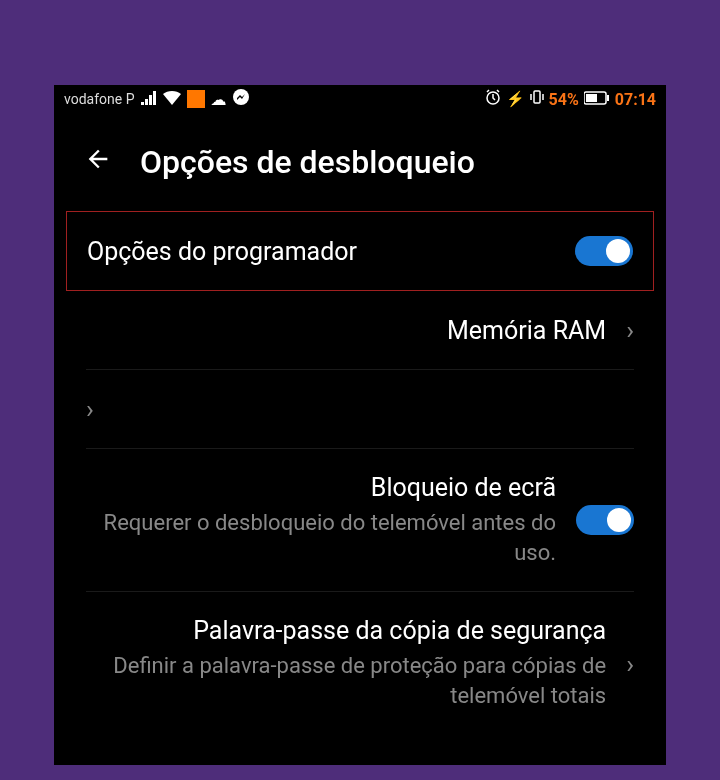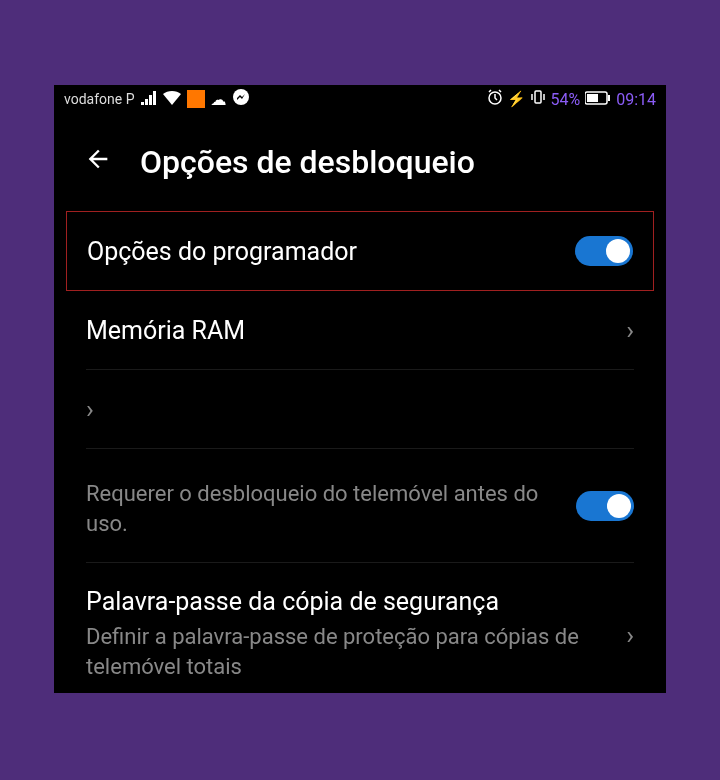--- a/index.html
+++ b/index.html
@@ -19,7 +19,7 @@
     }
     .phone {
       width: 612px;
-      height: 608px;
+      height: 680px;
       background: #000;
       overflow: hidden;
       position: relative;

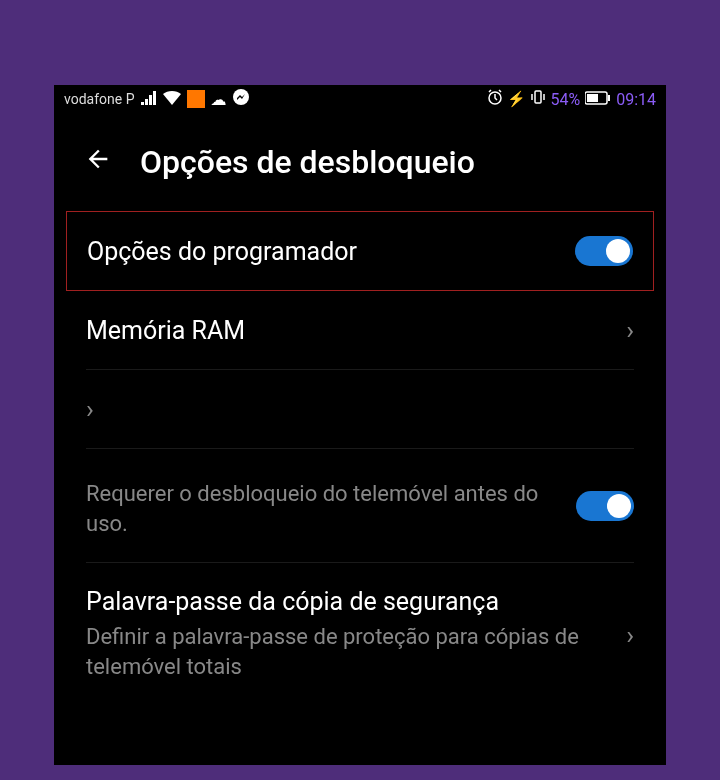--- a/index.html
+++ b/index.html
@@ -129,7 +129,8 @@
     }
     .status-text {
       font-size: 16px;
-      color: #8b5cf6;
+      color: #f97316;
+      font-weight: bold;
     }
   </style>
 </head>

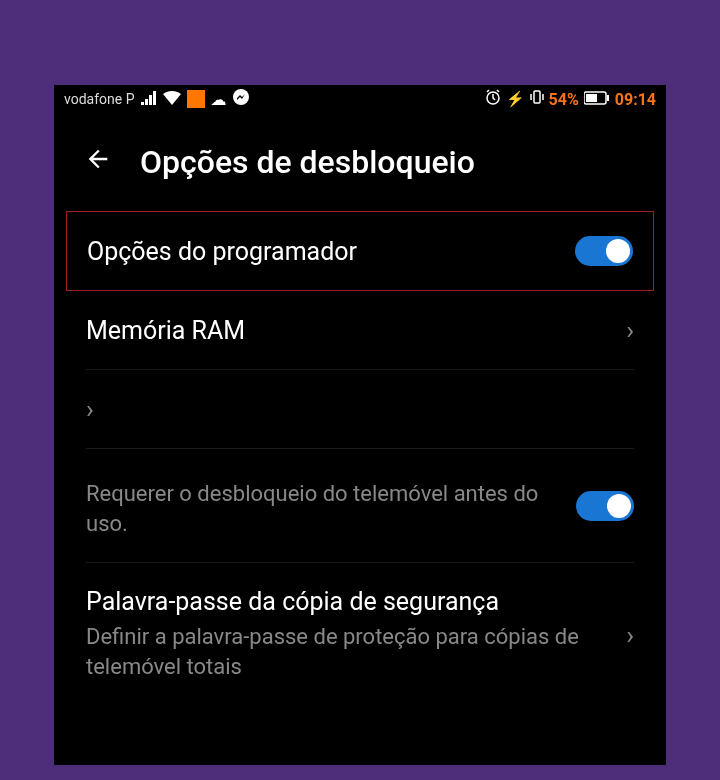--- a/index.html
+++ b/index.html
@@ -181,7 +181,7 @@
             <rect x="23" y="4" width="2" height="6" fill="#fff"></rect>
           </svg>
       </span>
-      <span class="status-text">09:14</span>
+      <span class="status-text">07:14</span>
     </div>
   </div>
 

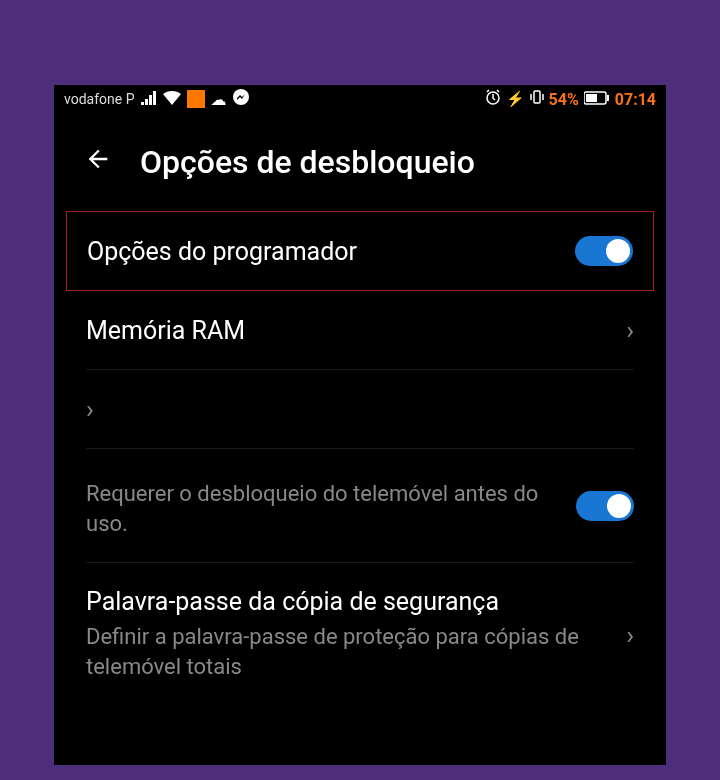--- a/index.html
+++ b/index.html
@@ -104,6 +104,7 @@
     .row-content {
       flex: 1;
       padding-right: 20px;
+      text-align: right;
     }
     .chevron {
       color: #888;

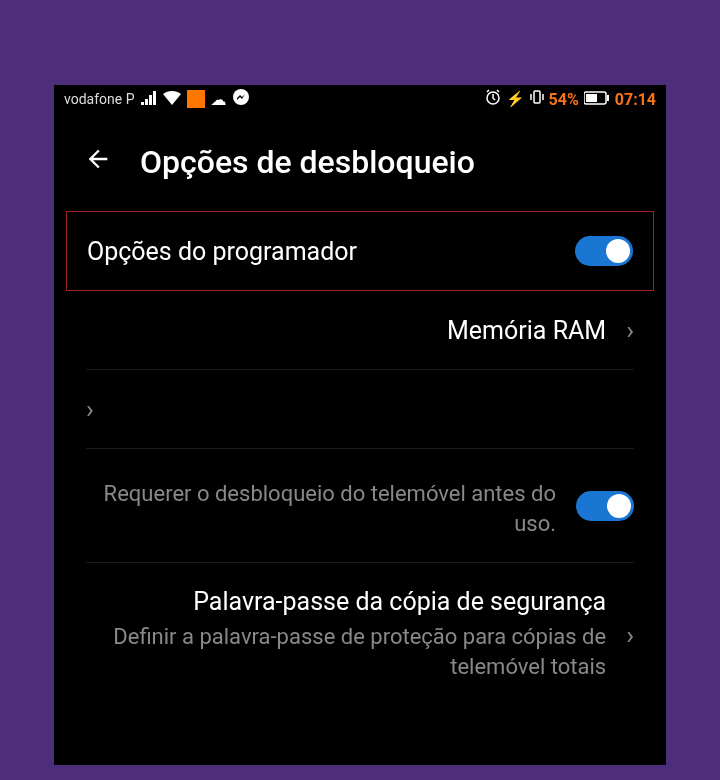--- a/index.html
+++ b/index.html
@@ -214,6 +214,7 @@
 
     <div class="settings-row">
       <div class="row-content">
+        <div class="row-title">Bloqueio de ecrã</div>
         <div class="row-subtitle">Requerer o desbloqueio do telemóvel antes do uso.</div>
       </div>
       <div class="toggle"></div>

